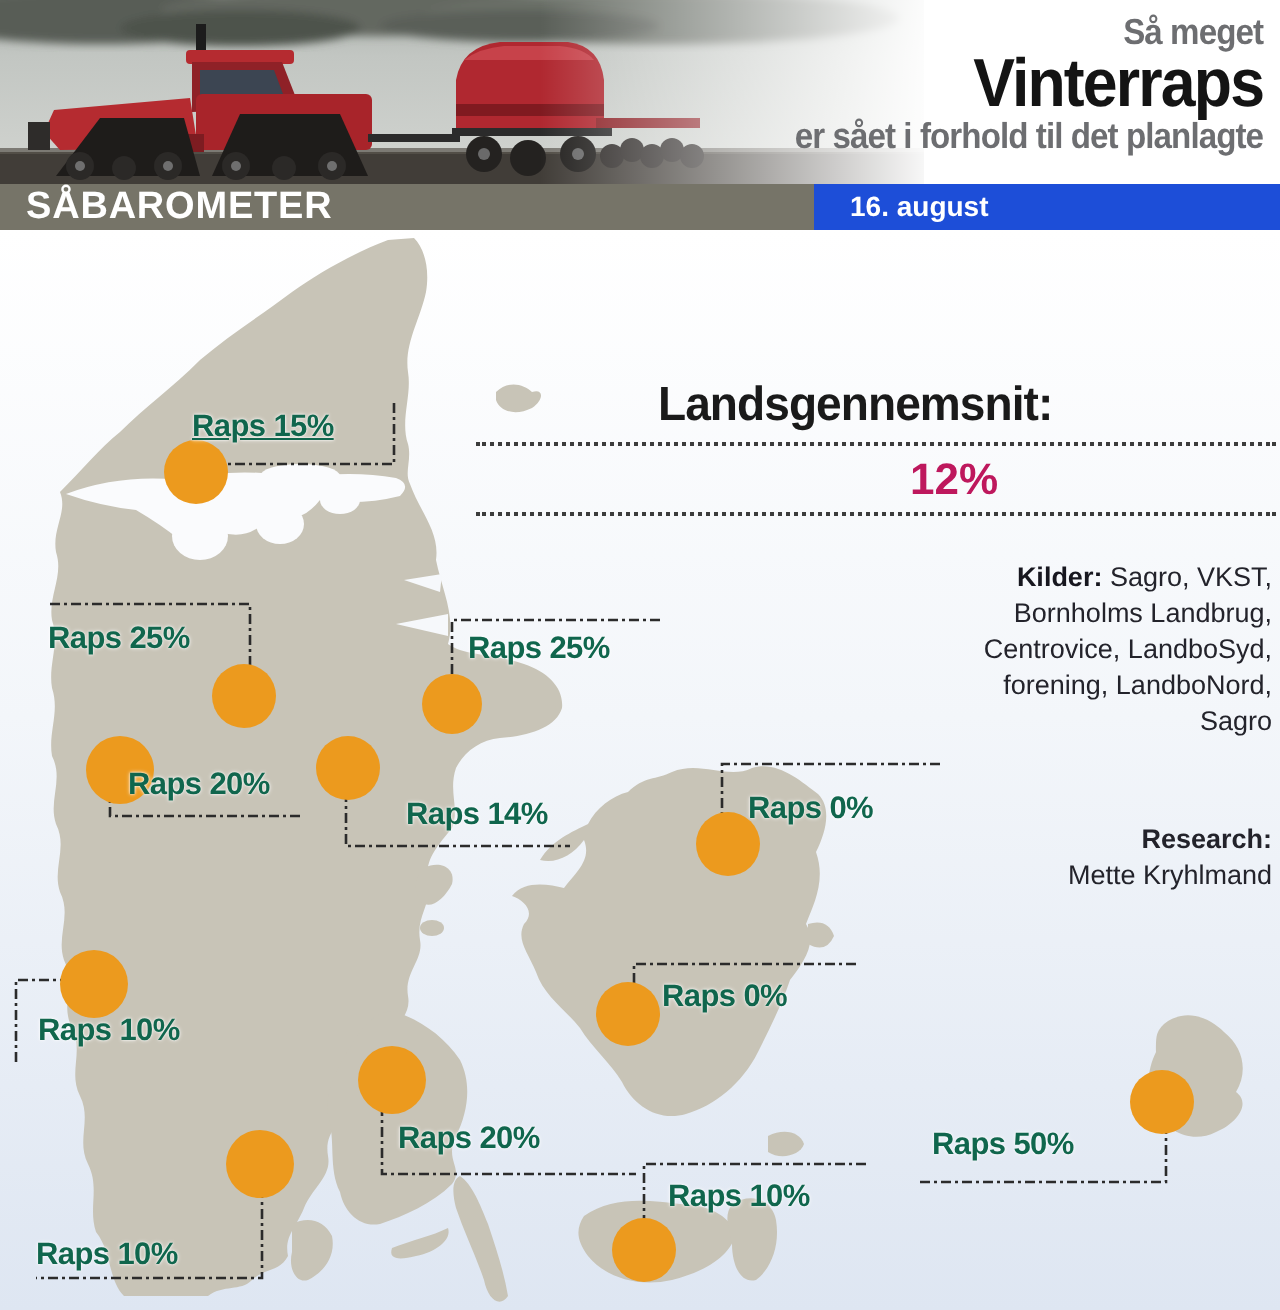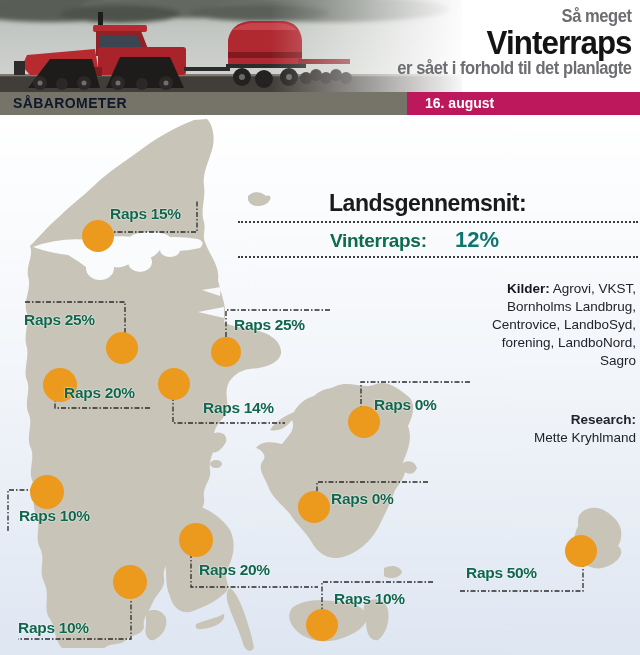--- a/index.html
+++ b/index.html
@@ -14,7 +14,7 @@
   .subtitle{font-size:18px;font-weight:bold;color:#6d6e71;line-height:21px;letter-spacing:-.5px;}
   
   .bar-gray{position:absolute;left:0;top:92px;width:407px;height:23px;background:#767468;
-            color:#0f172a;font-weight:bold;font-size:14px;line-height:23px;padding-left:13px;box-sizing:border-box;letter-spacing:.4px;}
+            color:#ffffff;font-weight:bold;font-size:19px;line-height:23px;padding-left:13px;box-sizing:border-box;letter-spacing:.4px;}
   .bar-blue{position:absolute;left:407px;top:92px;width:233px;height:23px;background:#be185d;
             color:#fff;font-weight:bold;font-size:14px;line-height:23px;padding-left:18px;box-sizing:border-box;}
   

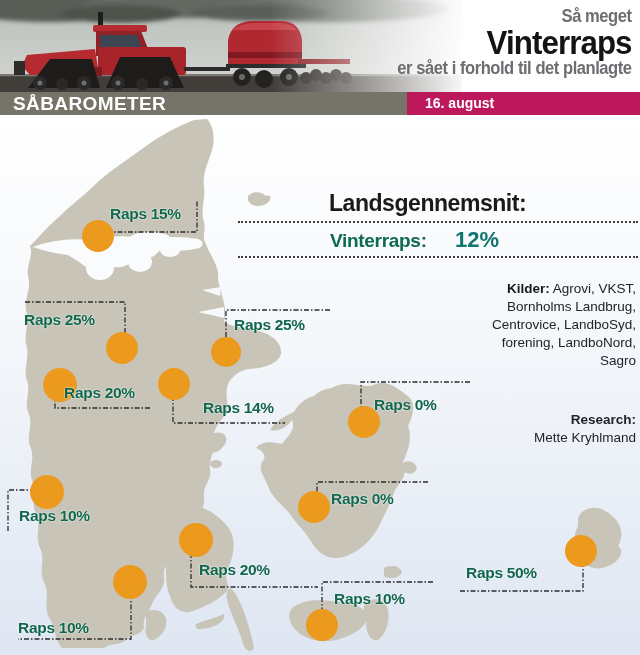--- a/index.html
+++ b/index.html
@@ -15,7 +15,7 @@
   
   .bar-gray{position:absolute;left:0;top:92px;width:407px;height:23px;background:#767468;
             color:#ffffff;font-weight:bold;font-size:19px;line-height:23px;padding-left:13px;box-sizing:border-box;letter-spacing:.4px;}
-  .bar-blue{position:absolute;left:407px;top:92px;width:233px;height:23px;background:#be185d;
+  .bar-blue{position:absolute;left:407px;top:92px;width:233px;height:23px;background:#1d4ed8;
             color:#fff;font-weight:bold;font-size:14px;line-height:23px;padding-left:18px;box-sizing:border-box;}
   
   .map-svg{position:absolute;left:0;top:115px;width:640px;height:540px;}

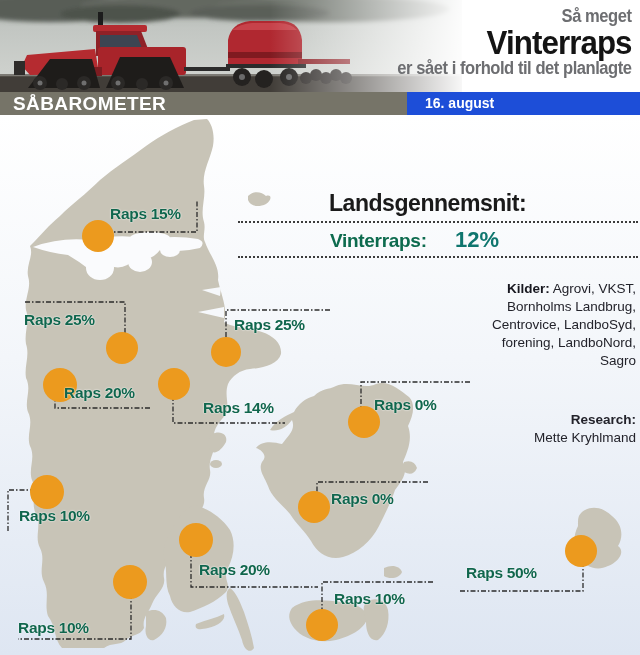--- a/index.html
+++ b/index.html
@@ -237,7 +237,7 @@
   </svg>
 
   <div id="marker-labels">
-      <div class="region-label" style="left: 110px; top: 205px;">Raps 15%</div>
+      <div class="region-label" style="left: 96px; top: 205px; text-decoration: underline;">Raps 15%</div>
       <div class="region-label" style="left: 24px; top: 311px;">Raps 25%</div>
       <div class="region-label" style="left: 64px; top: 384px;">Raps 20%</div>
       <div class="region-label" style="left: 203px; top: 399px;">Raps 14%</div>

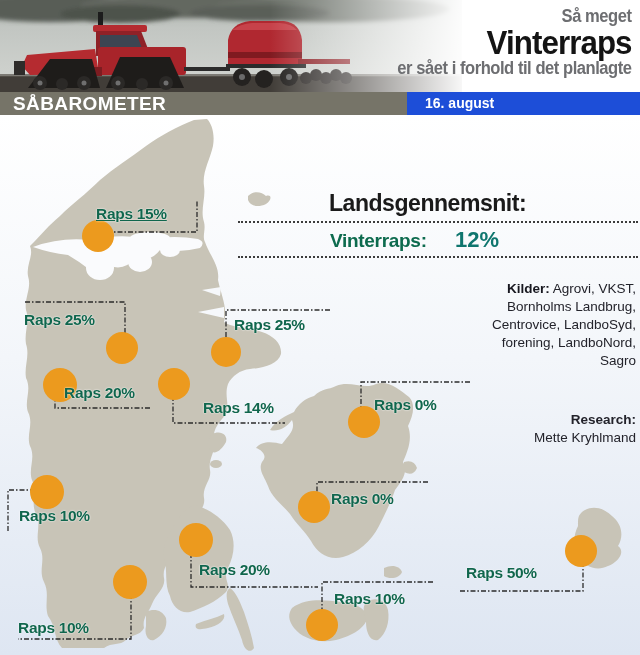--- a/index.html
+++ b/index.html
@@ -253,7 +253,6 @@
 
   <div class="avg-heading">Landsgennemsnit:</div>
   <div class="avg-line avg-line1"></div>
-  <div class="avg-crop">Vinterraps:</div>
   <div class="avg-value">12%</div>
   <div class="avg-line avg-line2"></div>
 

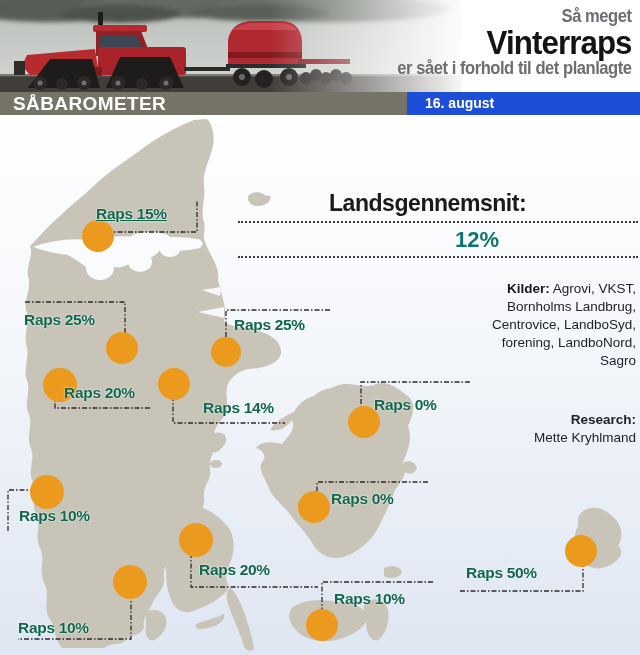--- a/index.html
+++ b/index.html
@@ -28,7 +28,7 @@
   .avg-line{position:absolute;height:0;border-top:2px dotted #3c3c3c;width:400px;left:238px;}
   .avg-line1{top:221px;} .avg-line2{top:256px;}
   .avg-crop{position:absolute;left:330px;top:230px;font-size:19px;font-weight:bold;color:#0d6b4e;letter-spacing:-.3px;}
-  .avg-value{position:absolute;left:455px;top:227px;font-size:22px;font-weight:bold;color:#0f766e;}
+  .avg-value{position:absolute;left:455px;top:227px;font-size:22px;font-weight:bold;color:#be185d;}
   
   .sources{position:absolute;right:4px;top:280px;width:232px;text-align:right;
            font-size:13.5px;line-height:18px;color:#23232b;}

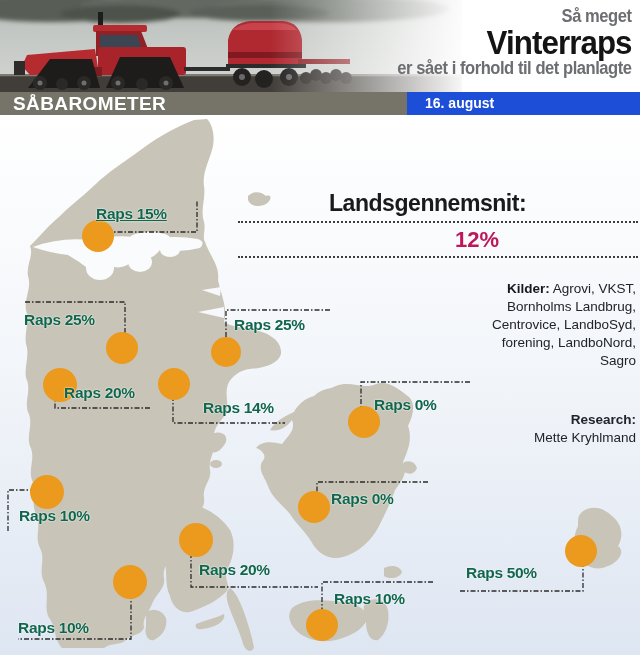--- a/index.html
+++ b/index.html
@@ -257,7 +257,7 @@
   <div class="avg-line avg-line2"></div>
 
   <div class="sources">
-    <b>Kilder:</b><span> Agrovi, VKST,</span>
+    <b>Kilder:</b><span> Sagro, VKST,</span>
     <div>Bornholms Landbrug,</div>
     <div>Centrovice, LandboSyd,</div>
     <div>forening, LandboNord,</div>

